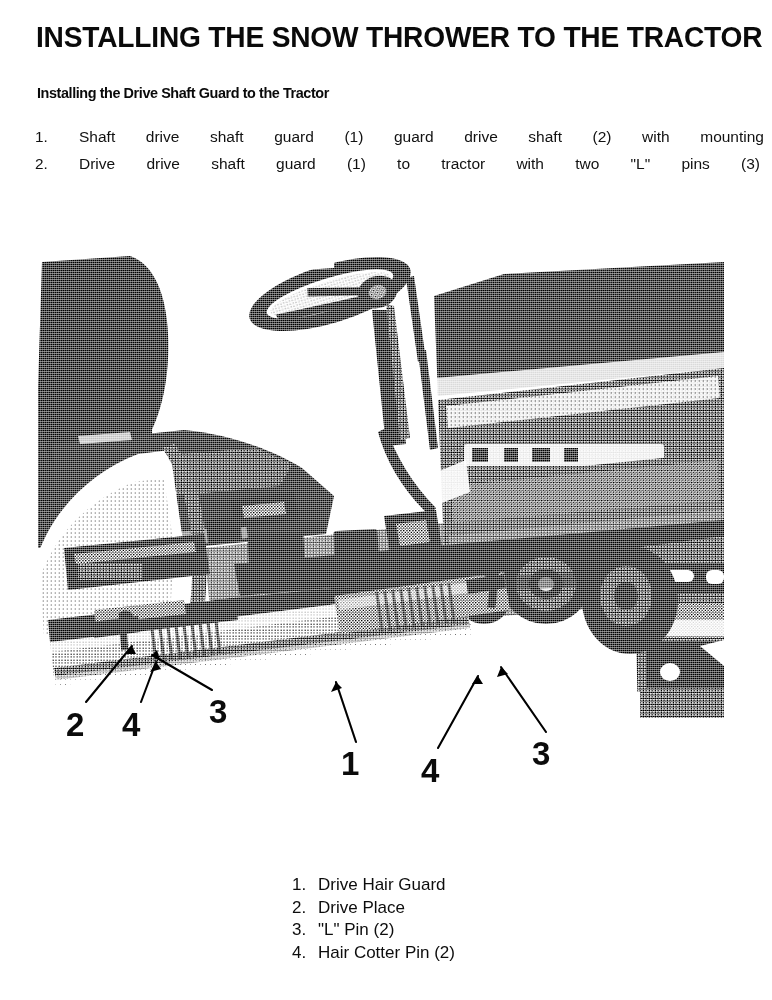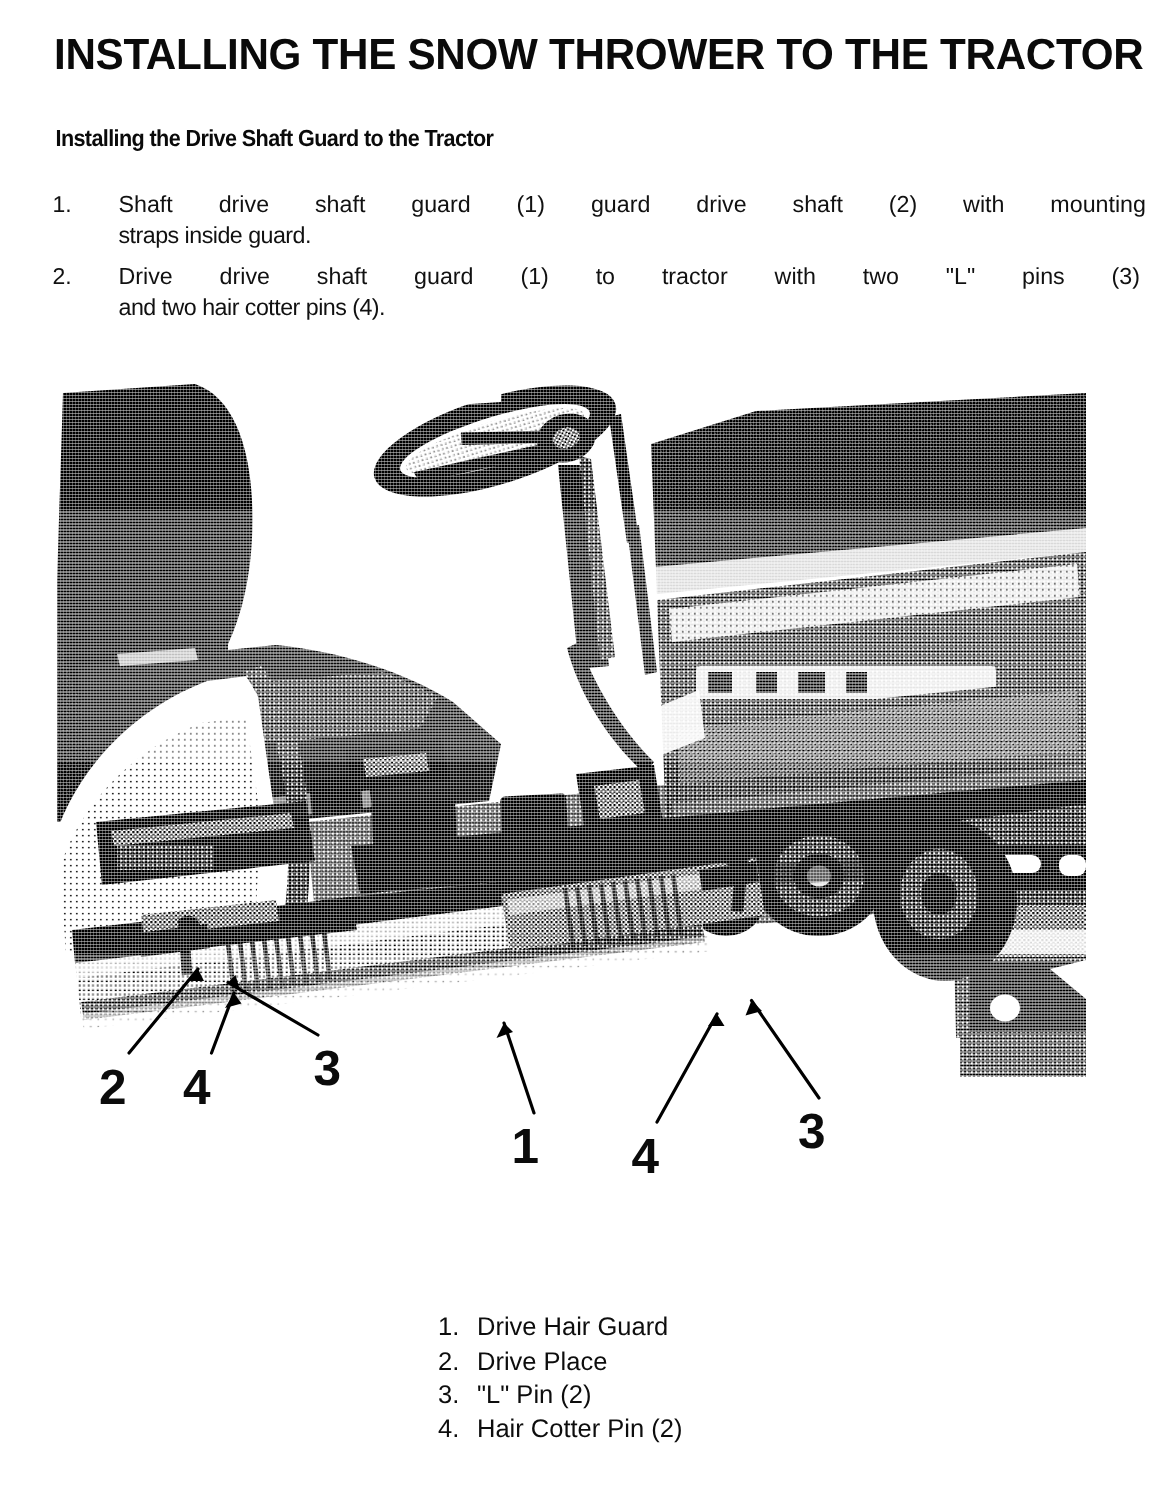--- a/index.html
+++ b/index.html
@@ -174,7 +174,6 @@
         <span class="word">with</span>
         <span class="word">mounting</span>
       </span>
-      <span class="step-line indent2">straps inside guard.</span>
     </div>
 
     <div class="step">

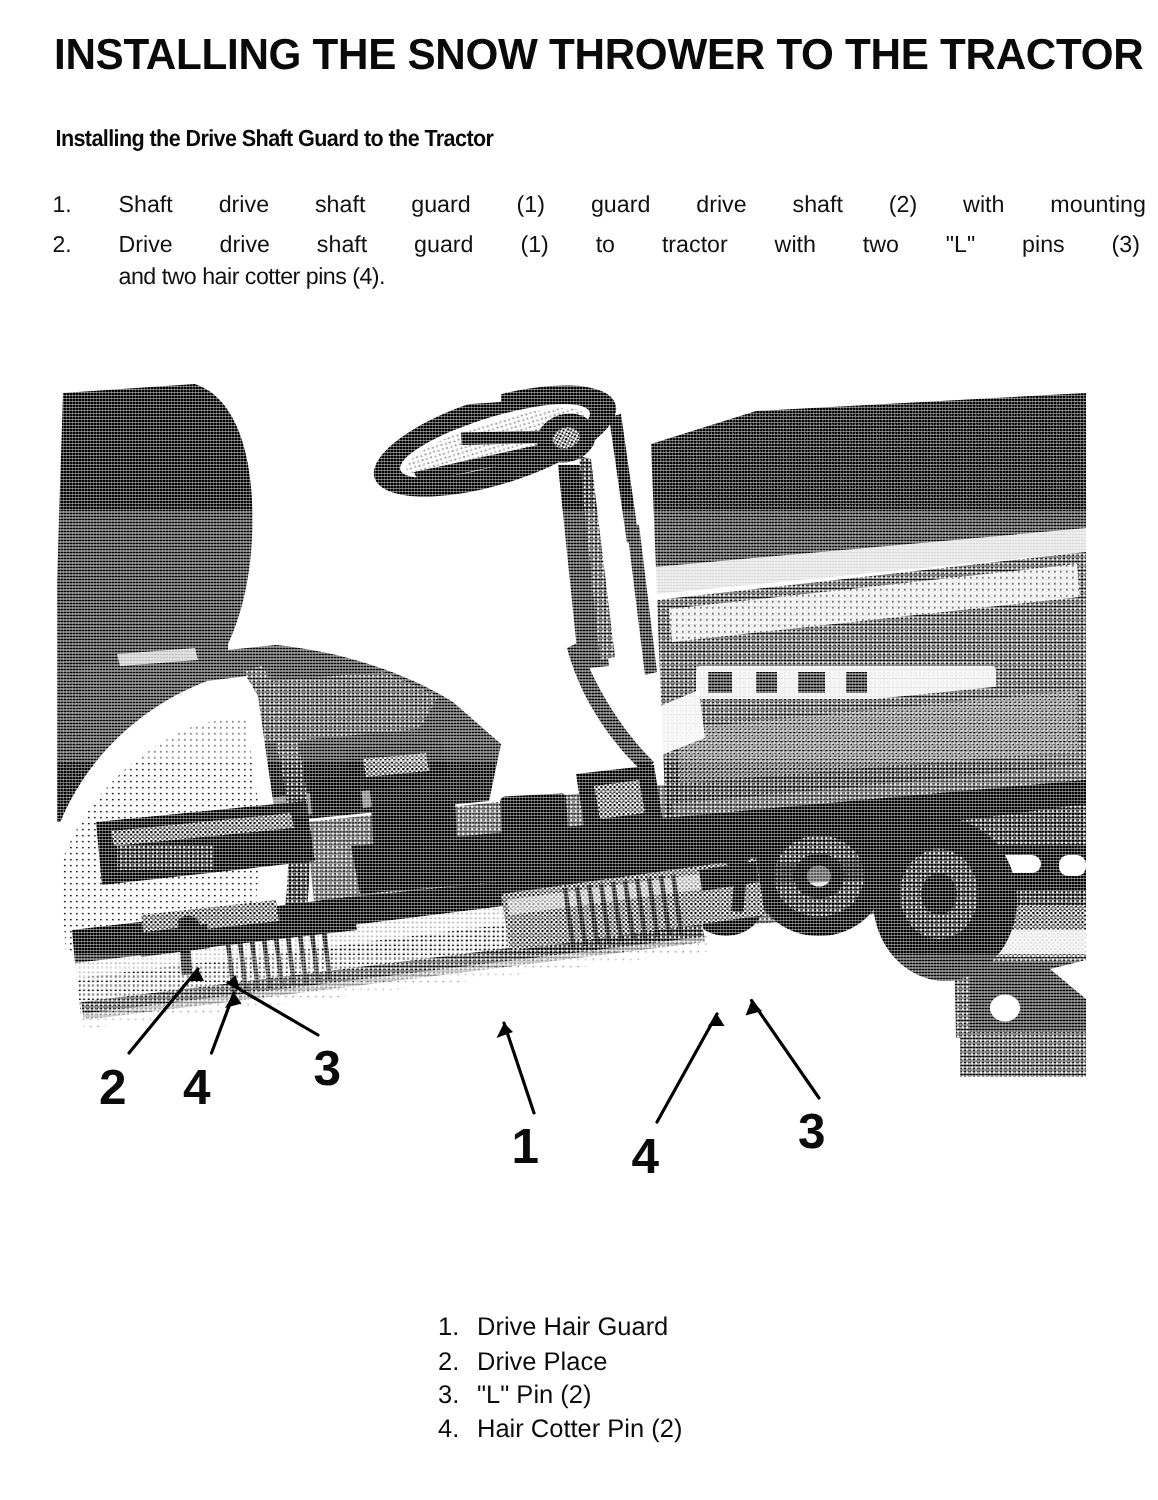--- a/index.html
+++ b/index.html
@@ -192,7 +192,6 @@
         <span class="word">pins</span>
         <span class="word">(3)</span>
       </span>
-      <span class="step-line indent2">and two hair cotter pins (4).</span>
     </div>
 
   </div>

